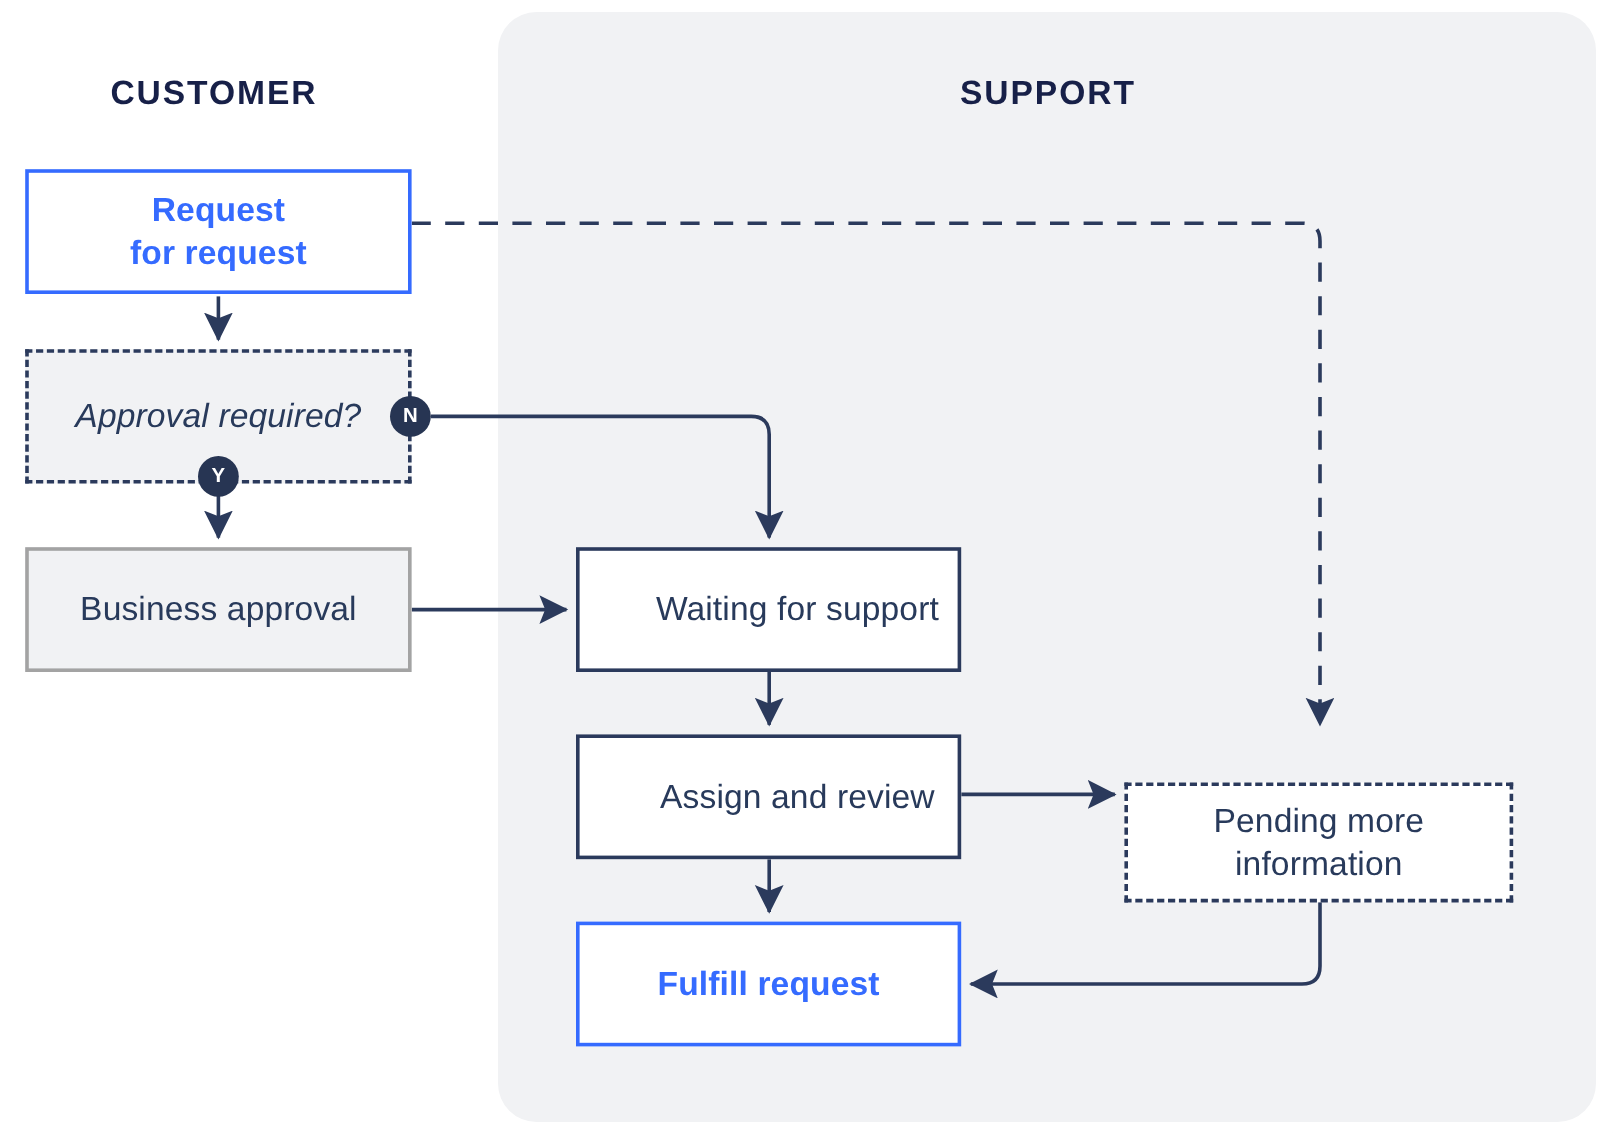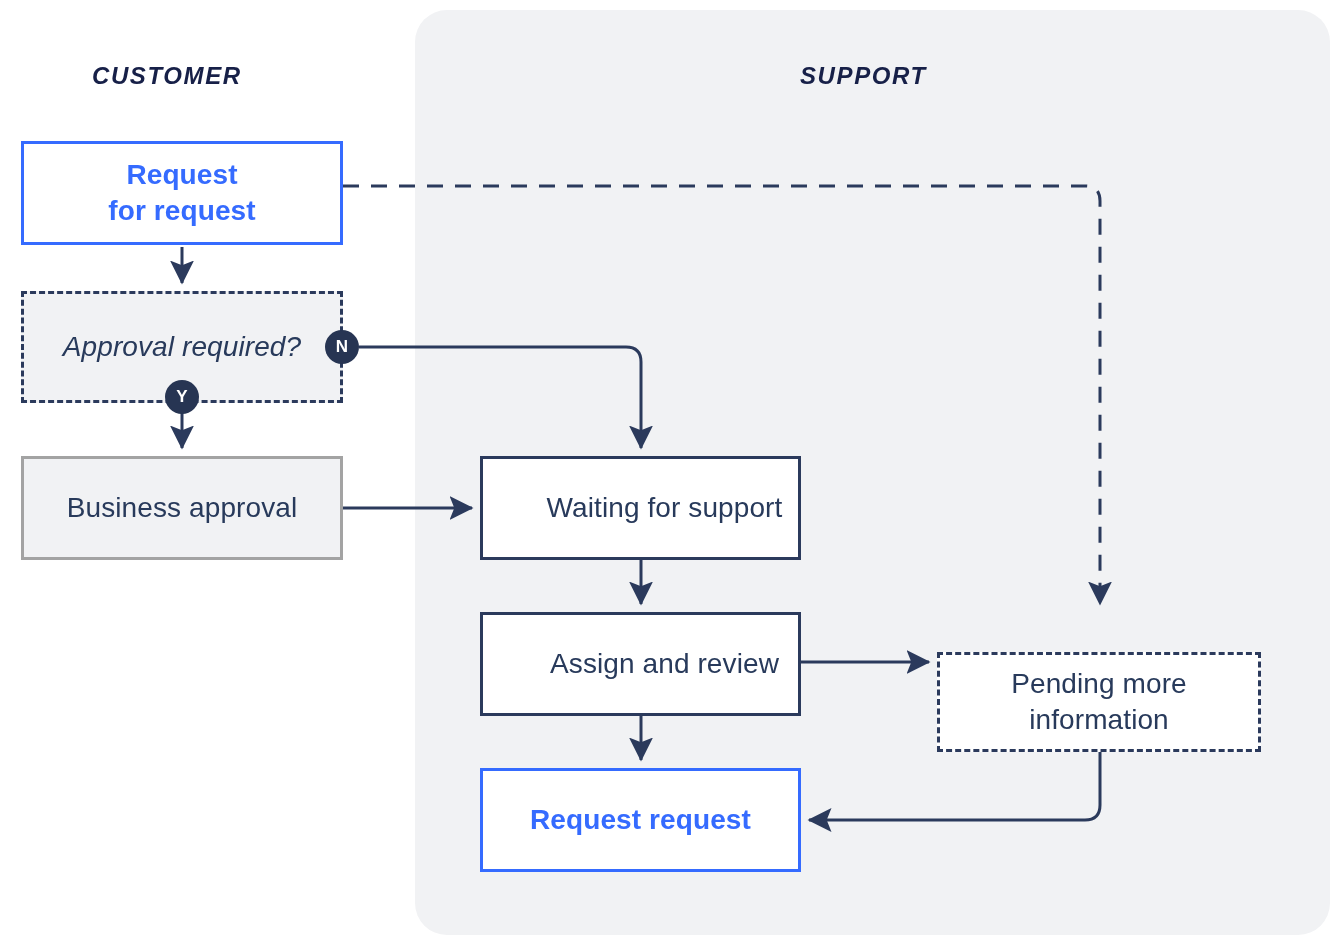--- a/index.html
+++ b/index.html
@@ -26,12 +26,11 @@
   }
   .lane-title {
     position: absolute;
-    font-size: 24px;
+    font-size: 28px;
     font-weight: bold;
     letter-spacing: 1.6px;
     color: #172048;
     white-space: nowrap;
-    font-style: italic;
   }
   #title-customer { left: 92px; top: 62px; }
   #title-support  { left: 800px; top: 62px; }

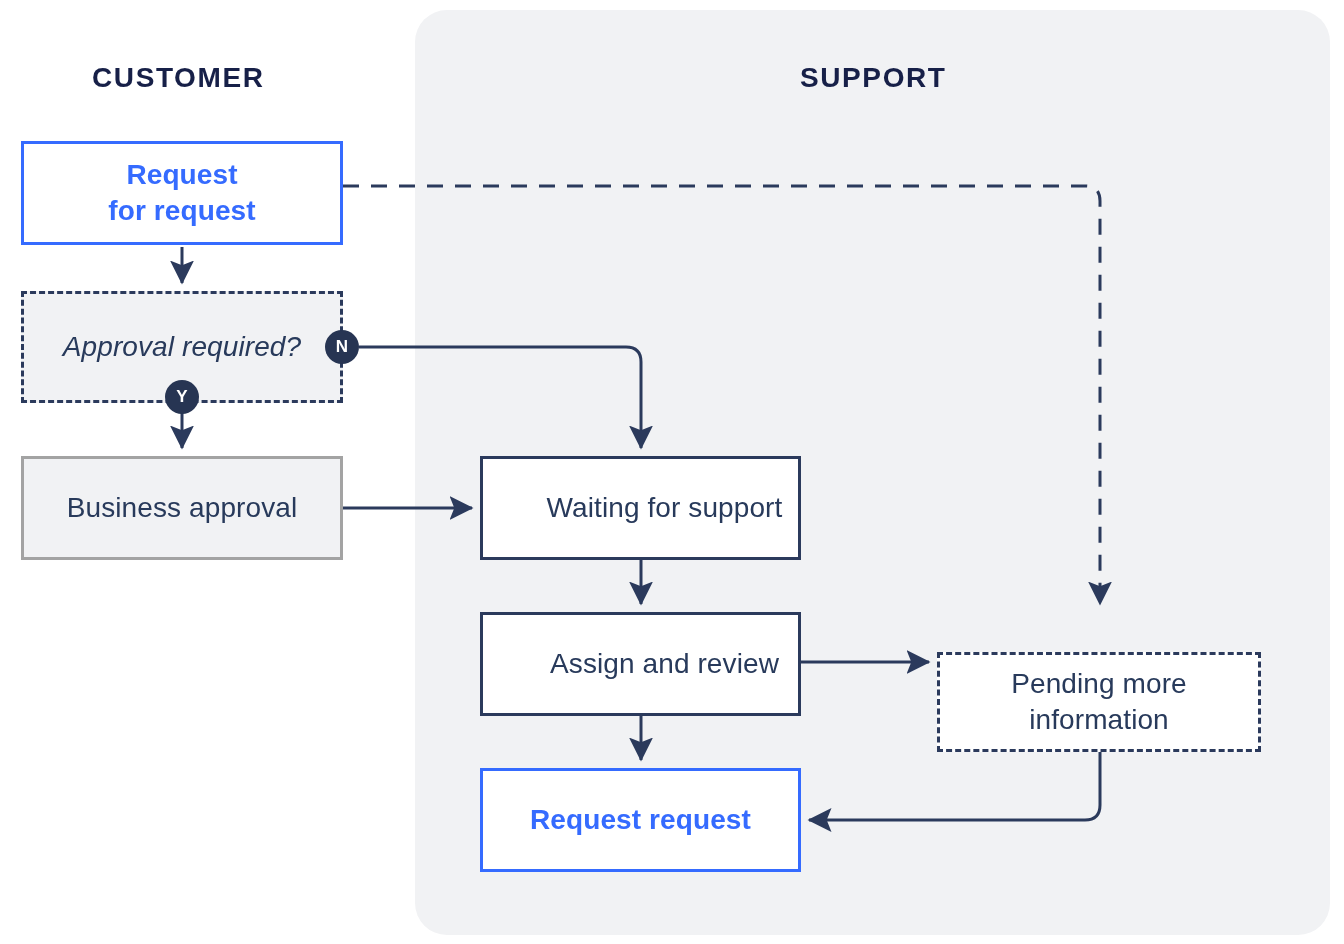--- a/index.html
+++ b/index.html
@@ -144,7 +144,7 @@
   </div>
 
   <div class="node node-blue" id="node-fulfill">
-    <span>Request request</span>
+    <span>Fulfill request</span>
   </div>
 
   <div class="node node-dashed-navy" id="node-pending">

